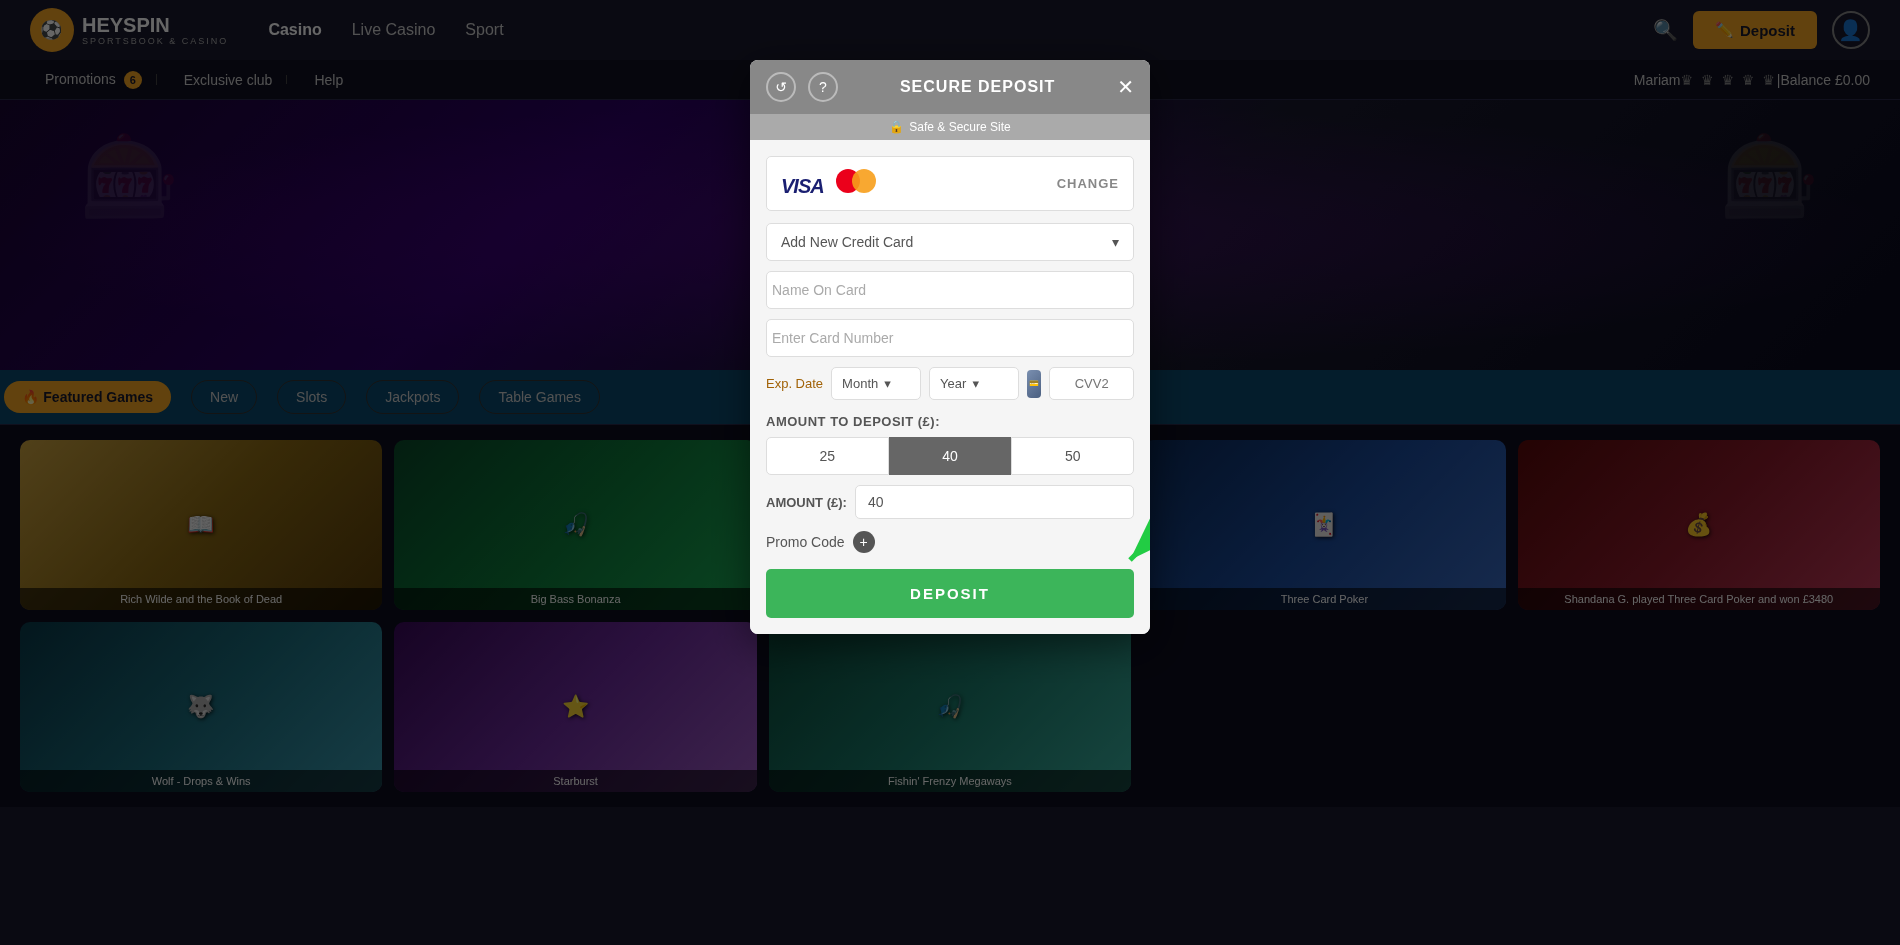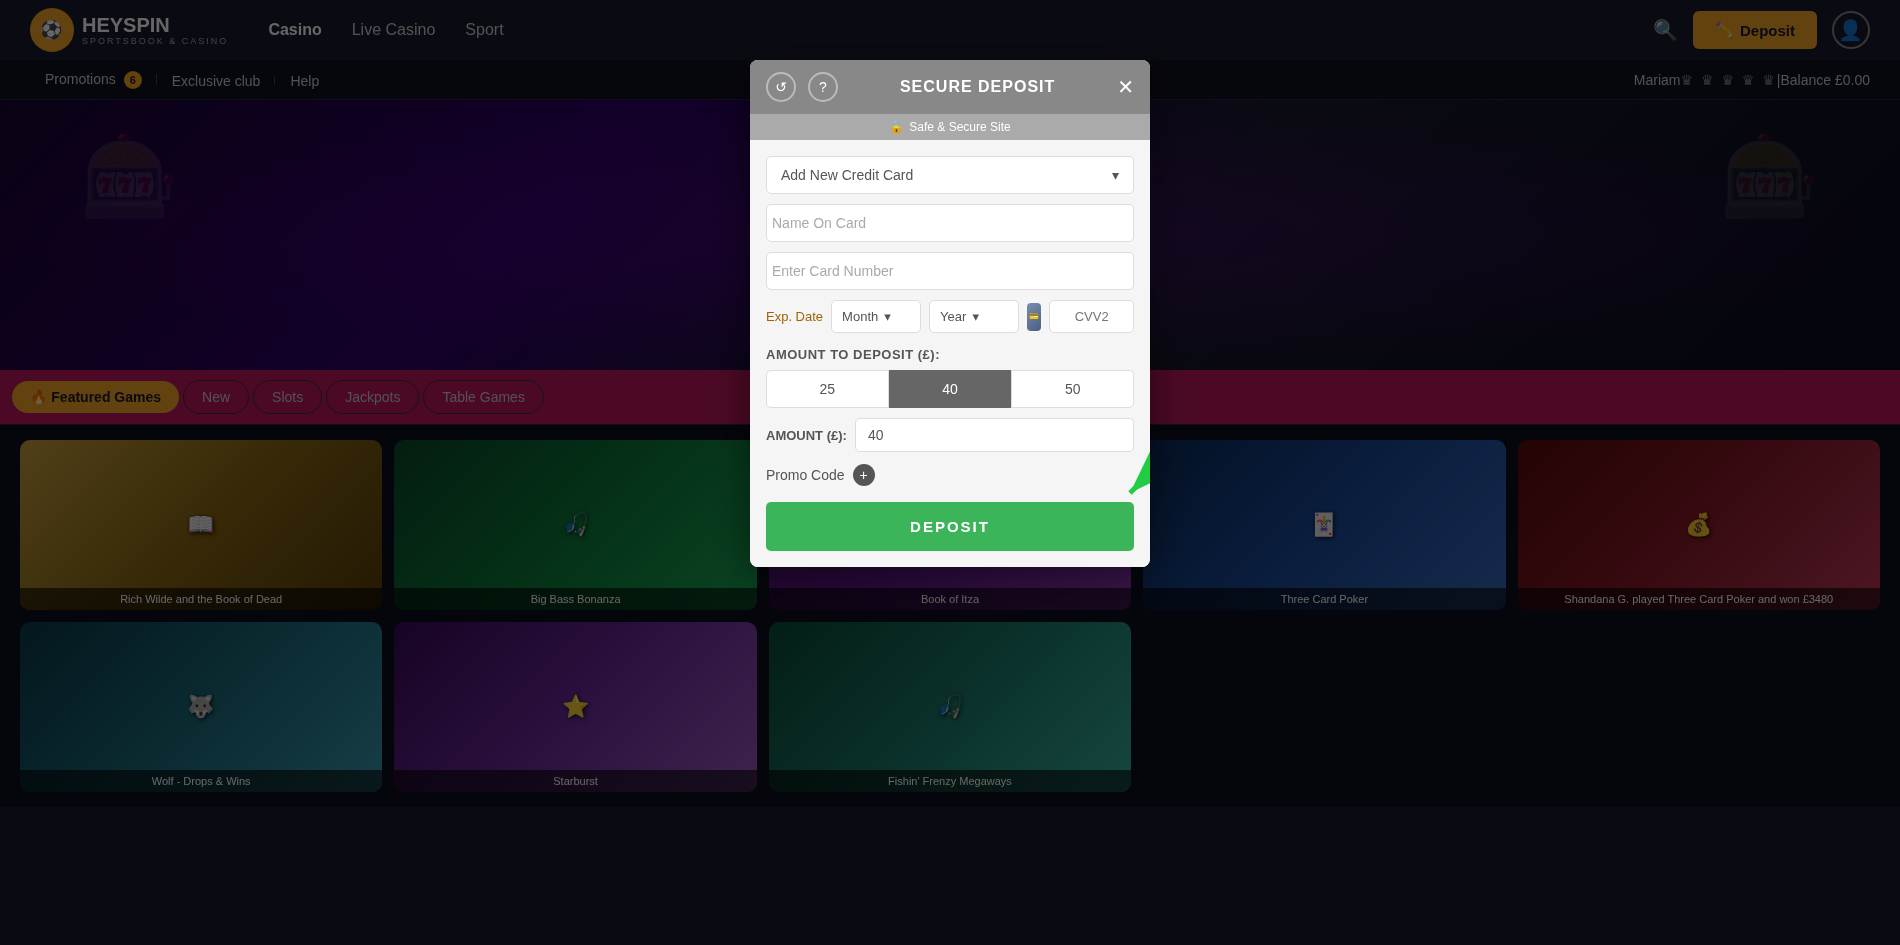--- a/index.html
+++ b/index.html
@@ -116,8 +116,8 @@
     }
     .sub-nav {
       display: flex;
-      align-items: flex-end;
-      gap: 0;
+      align-items: center;
+      gap: 12px;
     }
     .sub-nav-item {
       color: #ccc;

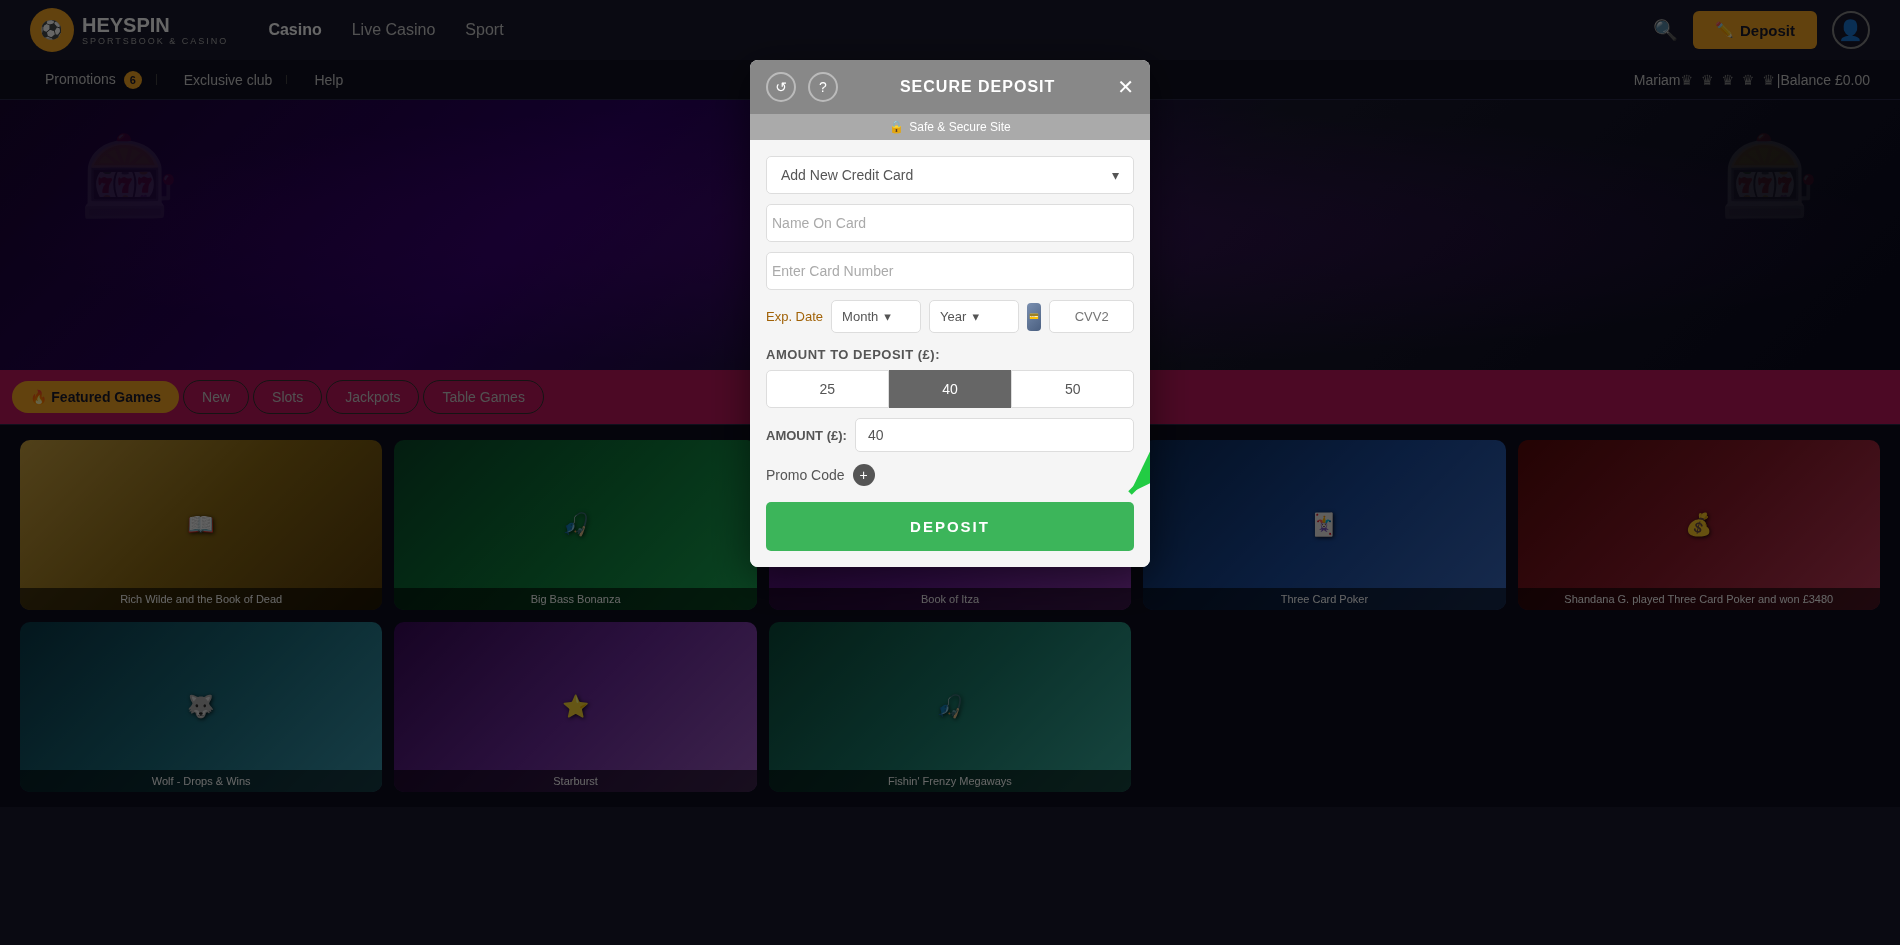--- a/index.html
+++ b/index.html
@@ -637,6 +637,16 @@
     <div class="modal-body">
 
       
+      <div class="payment-row">
+        <div>
+          <span class="visa-logo">VISA</span>
+          <span class="mastercard-logo">
+            <span class="mc-circle mc-red"></span>
+            <span class="mc-circle mc-orange"></span>
+          </span>
+        </div>
+        <a class="change-link">CHANGE</a>
+      </div>
 
       
       <div class="dropdown-field">

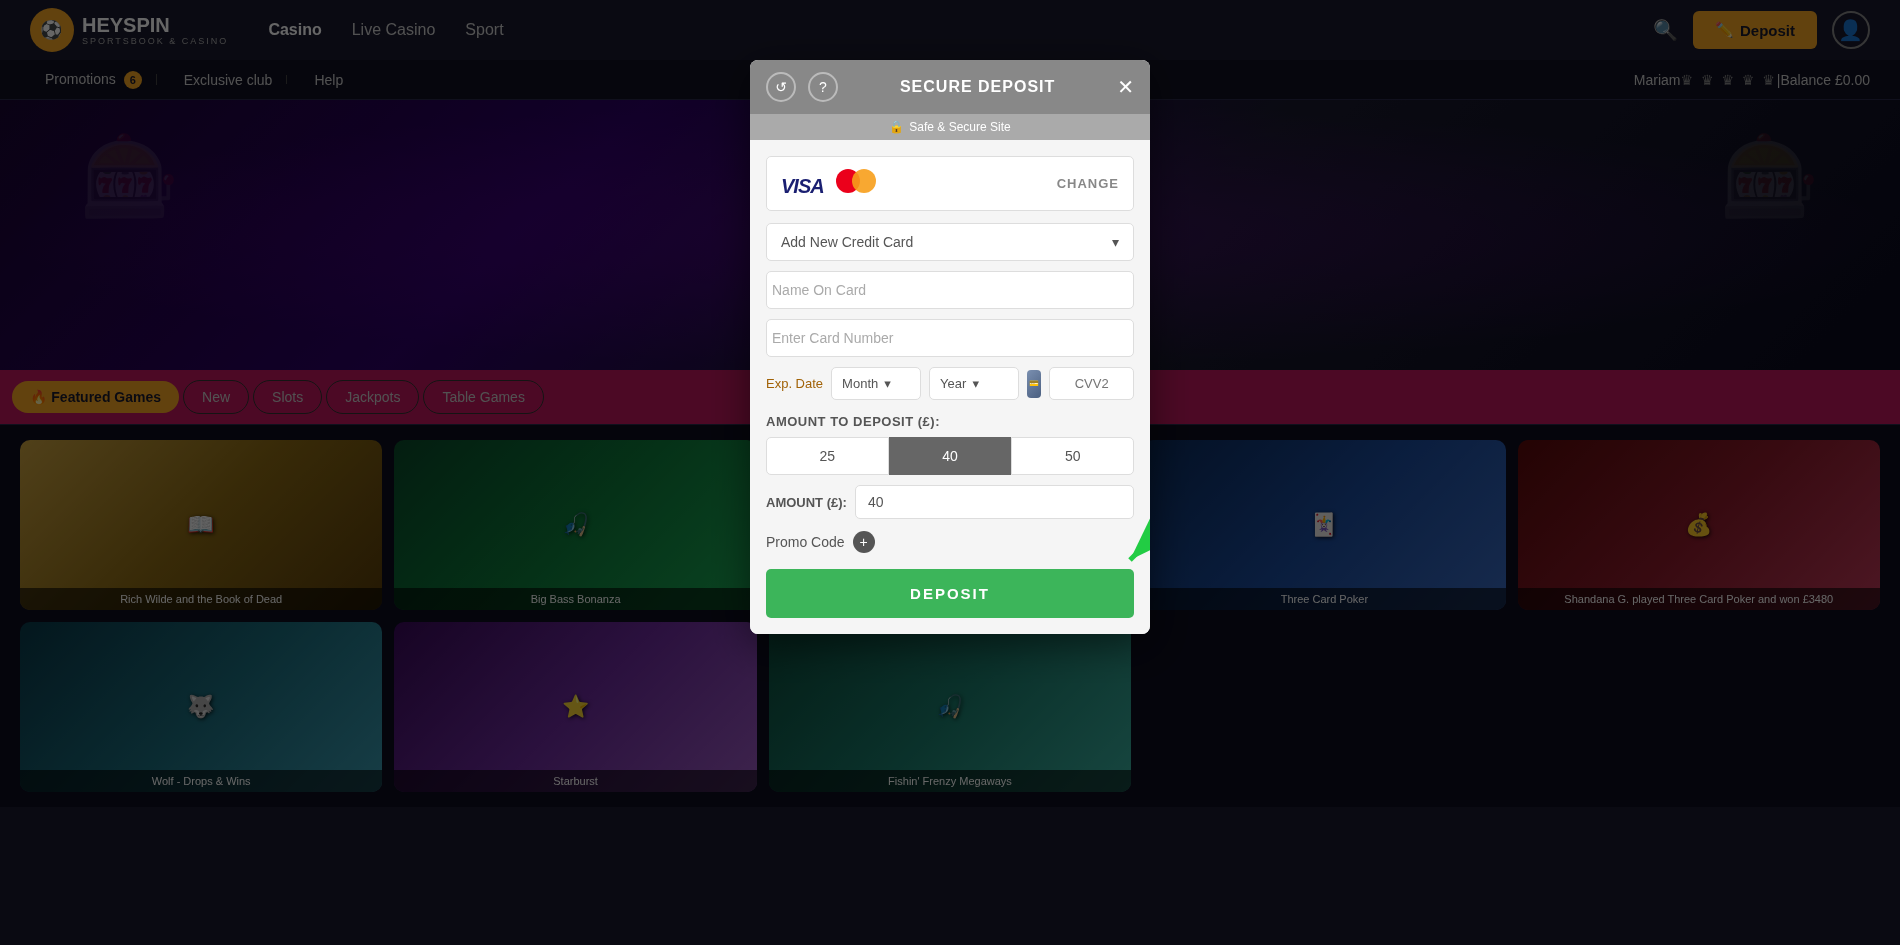--- a/index.html
+++ b/index.html
@@ -184,12 +184,12 @@
 
     
     .game-tabs {
-      background: #be185d;
+      background: #0c4a6e;
       height: 55px;
       display: flex;
       align-items: center;
-      padding: 0 12px;
-      gap: 4px;
+      padding: 0 4px;
+      gap: 20px;
       border-bottom: 1px solid #2a2a4a;
       position: relative;
       z-index: 5;

